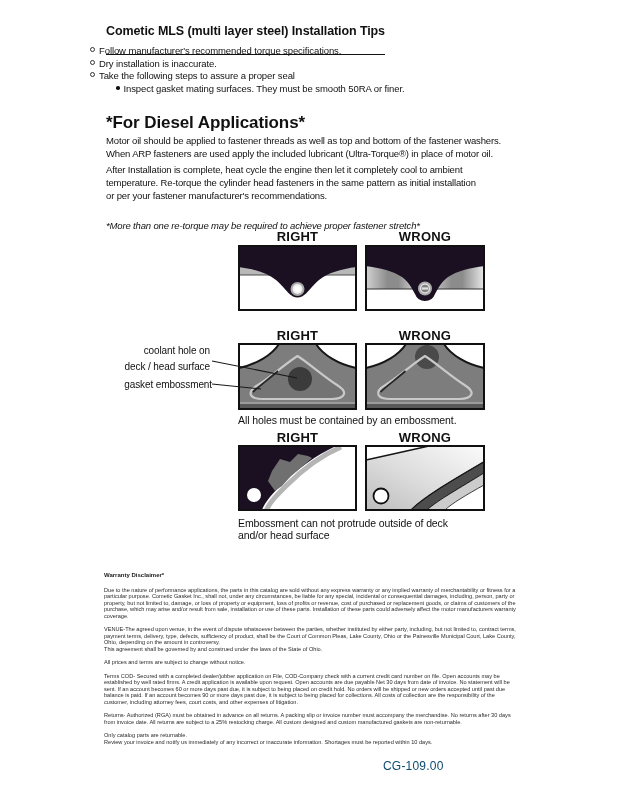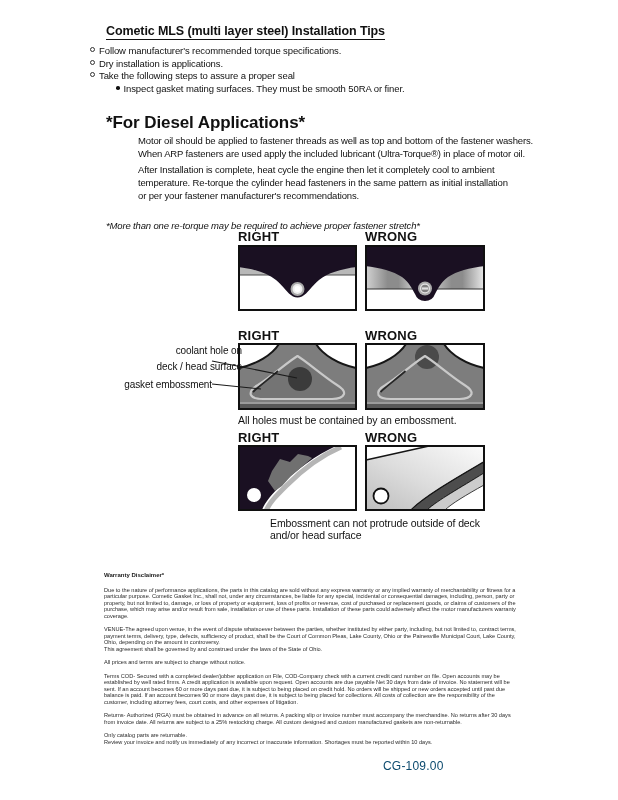--- a/index.html
+++ b/index.html
@@ -11,7 +11,7 @@
   .pre{white-space:pre-line;margin-left:32px;}
   .title{
     left:106px;top:24px;font-size:12.5px;font-weight:bold;letter-spacing:-0.1px;
-    border-bottom:1.6px solid #111;padding-bottom:1px;
+    border-bottom:1.6px solid #111;padding-bottom:16px;
   }
   .bullet-line{font-size:9.5px;letter-spacing:-0.1px;white-space:nowrap;}
   .ring{display:inline-block;width:3px;height:3px;border:1px solid #333;border-radius:50%;margin-right:4px;vertical-align:2px;}

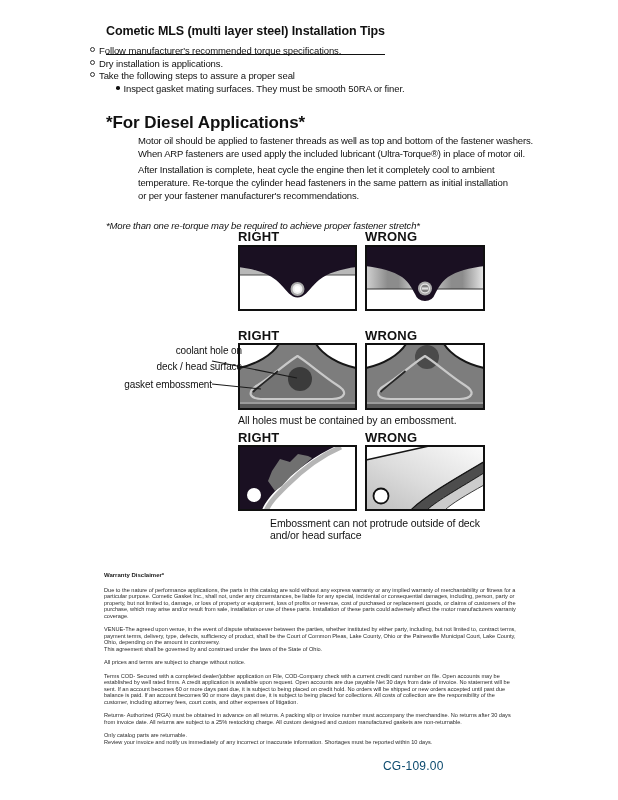--- a/index.html
+++ b/index.html
@@ -35,7 +35,7 @@
   <div class="abs title">Cometic MLS (multi layer steel) Installation Tips</div>
 
   <div class="abs bullet-line" style="left:90px;top:45px;"><span class="ring"></span><span>Follow manufacturer's recommended torque specifications.</span></div>
-  <div class="abs bullet-line" style="left:90px;top:57.5px;"><span class="ring"></span><span>Dry installation is applications.</span></div>
+  <div class="abs bullet-line" style="left:90px;top:57.5px;"><span class="ring"></span><span>Dry installation is inaccurate.</span></div>
   <div class="abs bullet-line" style="left:90px;top:70px;"><span class="ring"></span><span>Take the following steps to assure a proper seal</span></div>
   <div class="abs bullet-line" style="left:116px;top:82.5px;"><span class="dot"></span><span>Inspect gasket mating surfaces.  They must be smooth 50RA or finer.</span></div>
 

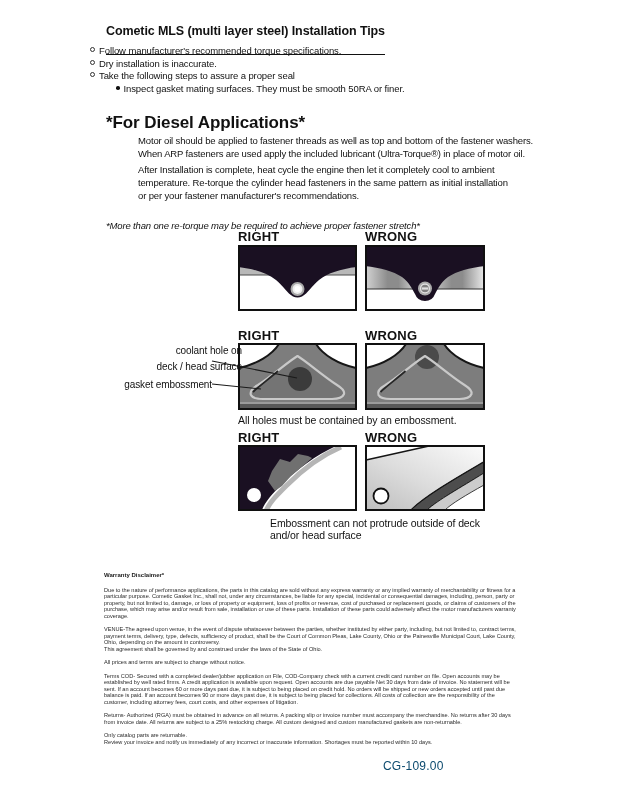--- a/index.html
+++ b/index.html
@@ -8,7 +8,7 @@
     font-family:"Liberation Sans","DejaVu Sans",sans-serif;color:#111;
   }
   .abs{position:absolute;}
-  .pre{white-space:pre-line;margin-left:32px;}
+  .pre{white-space:pre-line;}
   .title{
     left:106px;top:24px;font-size:12.5px;font-weight:bold;letter-spacing:-0.1px;
     border-bottom:1.6px solid #111;padding-bottom:16px;

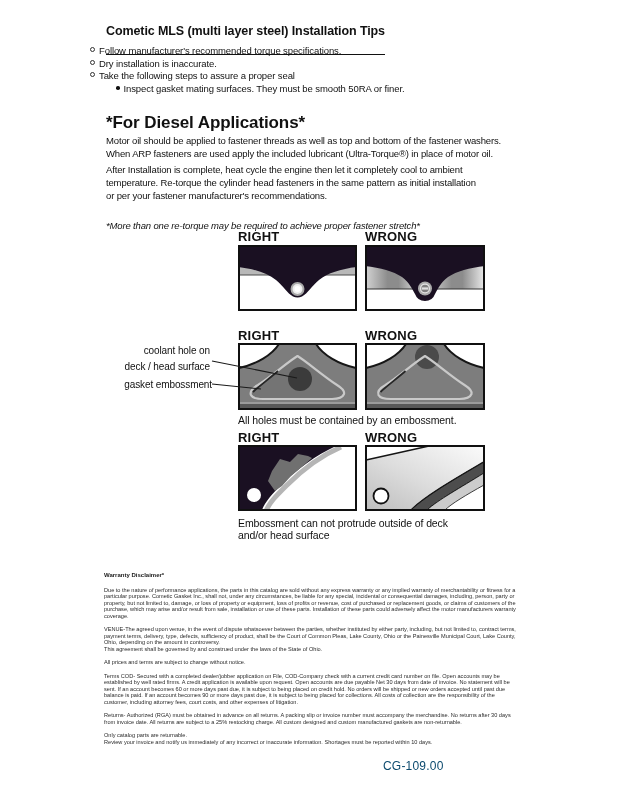--- a/index.html
+++ b/index.html
@@ -18,7 +18,7 @@
   .dot{display:inline-block;width:3.5px;height:3.5px;background:#111;border-radius:50%;margin-right:4px;vertical-align:2px;}
   .diesel-heading{left:106px;top:113px;font-size:17px;font-weight:bold;letter-spacing:-0.1px;}
   .body-par{left:106px;font-size:9.5px;line-height:13px;letter-spacing:-0.15px;width:460px;}
-  .rw-label{font-size:13px;font-weight:bold;text-align:left;letter-spacing:0.2px;}
+  .rw-label{font-size:13px;font-weight:bold;text-align:center;letter-spacing:0.2px;}
   .caption{font-size:10.5px;letter-spacing:-0.1px;}
   .side-label{font-size:10px;line-height:16px;text-align:right;letter-spacing:-0.1px;}
   .warranty{left:104px;top:572px;width:415px;font-size:5.6px;line-height:6.5px;color:#2b2b2b;}

